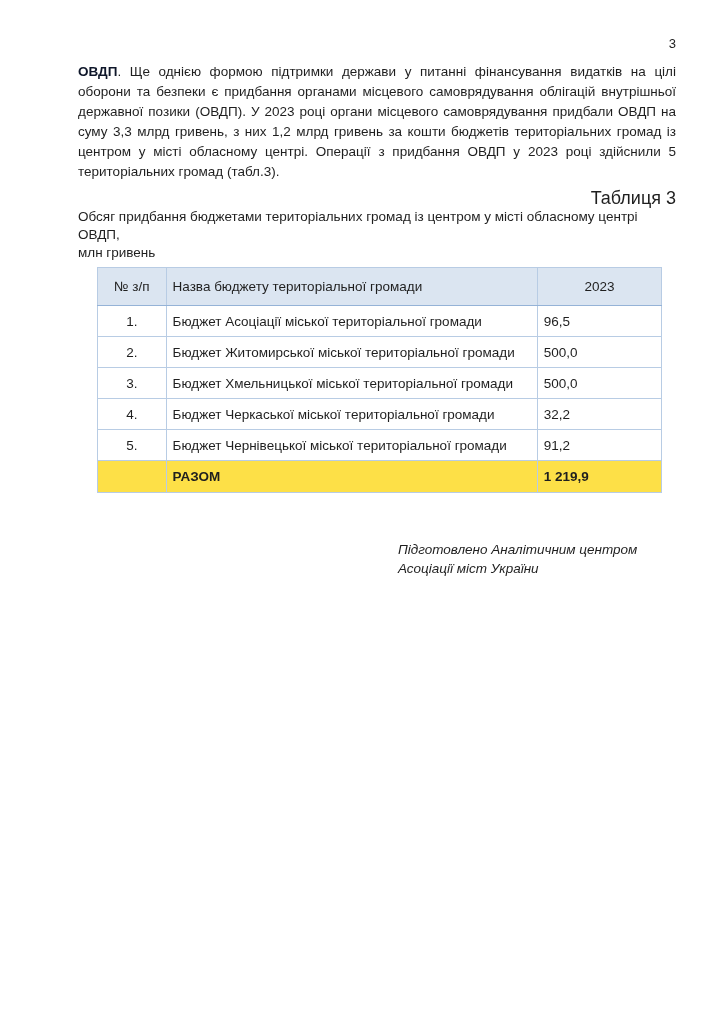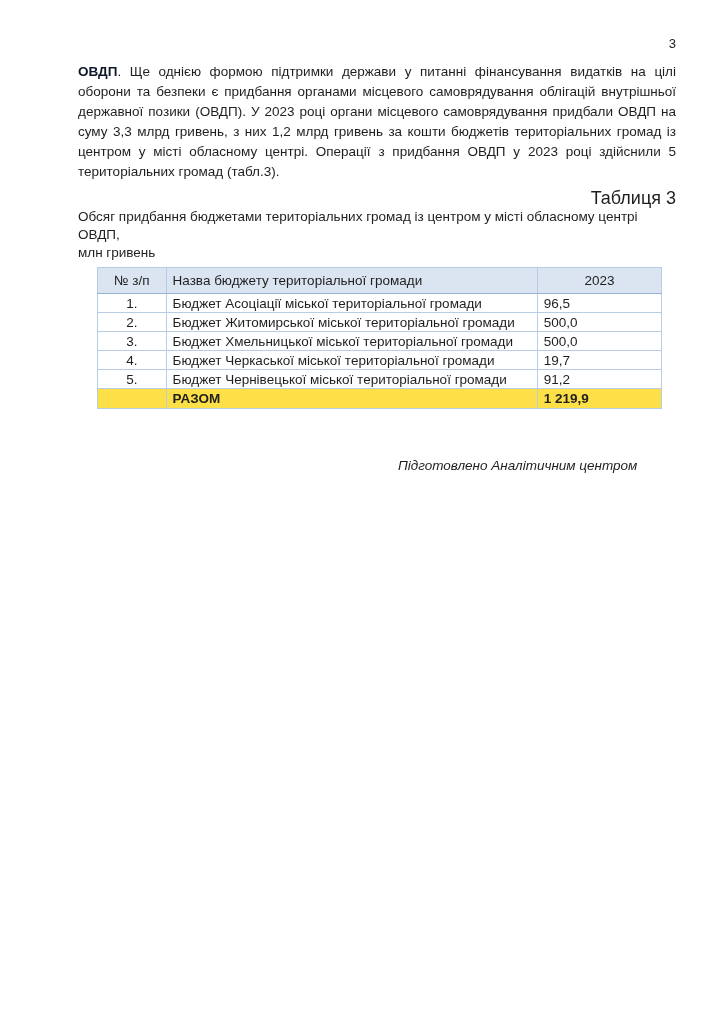--- a/index.html
+++ b/index.html
@@ -63,7 +63,7 @@
   table.budget-table th,
   table.budget-table td {
     border: 1px solid #B8CCE4;
-    padding: 0 6px;
+    padding: 6px 6px;
     height: 18px;
     vertical-align: middle;
     margin-left: 26px;

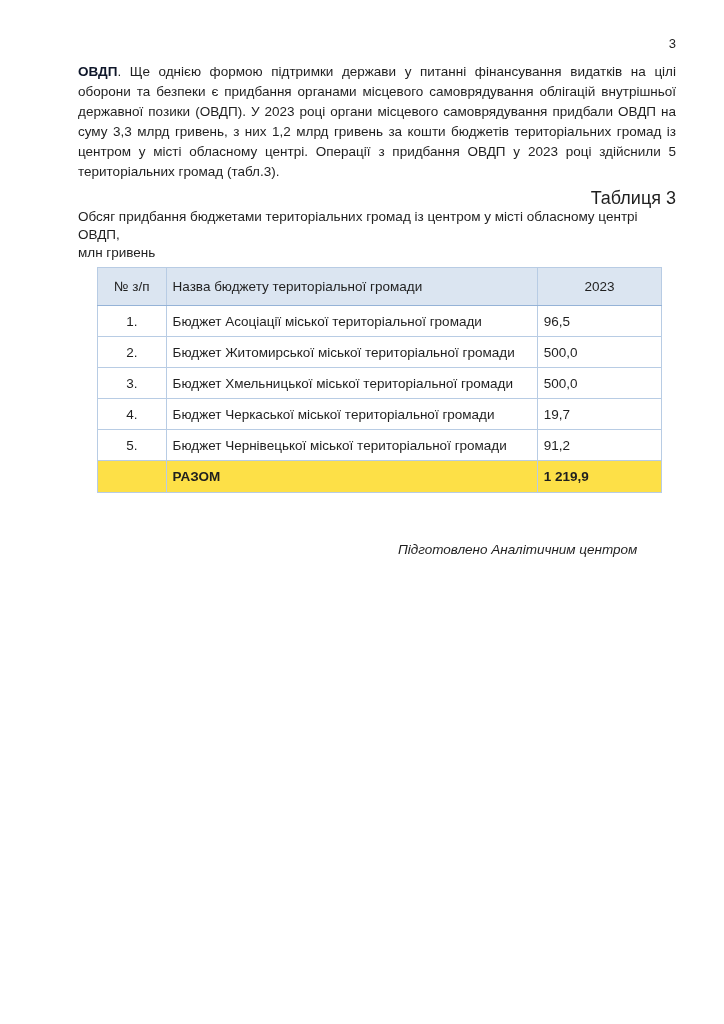--- a/index.html
+++ b/index.html
@@ -137,7 +137,7 @@
         <tr>
           <td class="col-num">4.</td>
           <td class="col-name">Бюджет Черкаської міської територіальної громади</td>
-          <td class="col-value">19,7</td>
+          <td class="col-value">32,2</td>
         </tr>
         <tr>
           <td class="col-num">5.</td>

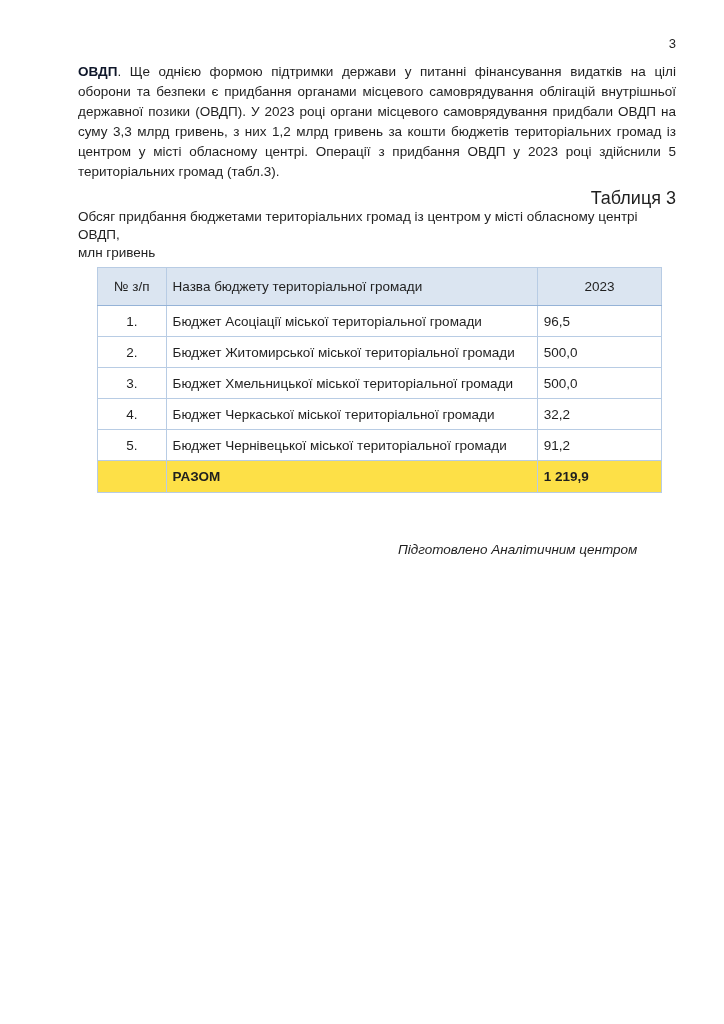--- a/index.html
+++ b/index.html
@@ -154,6 +154,7 @@
 
     <div class="footer-credit">
       <div>Підготовлено Аналітичним центром</div>
+      <div>Асоціації міст України</div>
     </div>
 
   </div>

